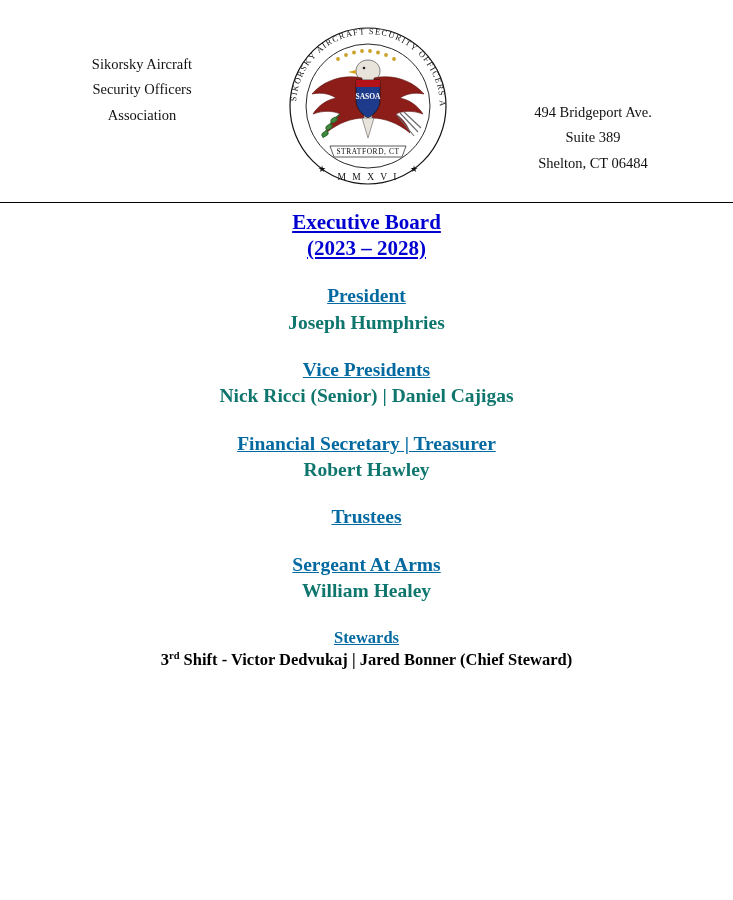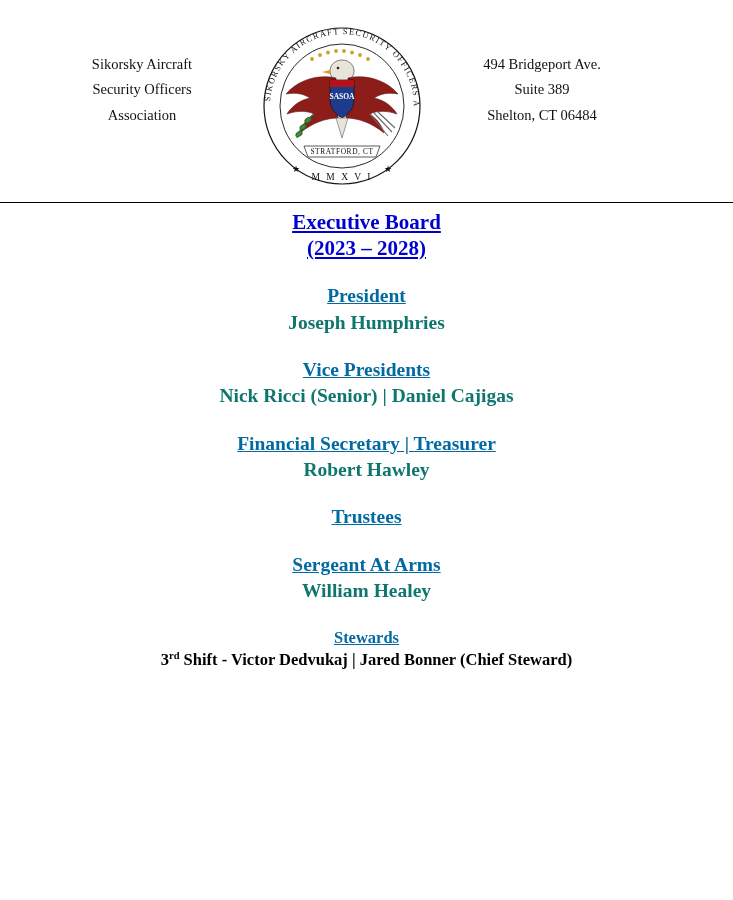--- a/index.html
+++ b/index.html
@@ -26,7 +26,7 @@
   .letterhead {
     display: flex;
     align-items: flex-start;
-    justify-content: flex-start;
+    justify-content: space-between;
     padding: 52px 34px 0 34px;
     height: 148px;
     box-sizing: border-box;

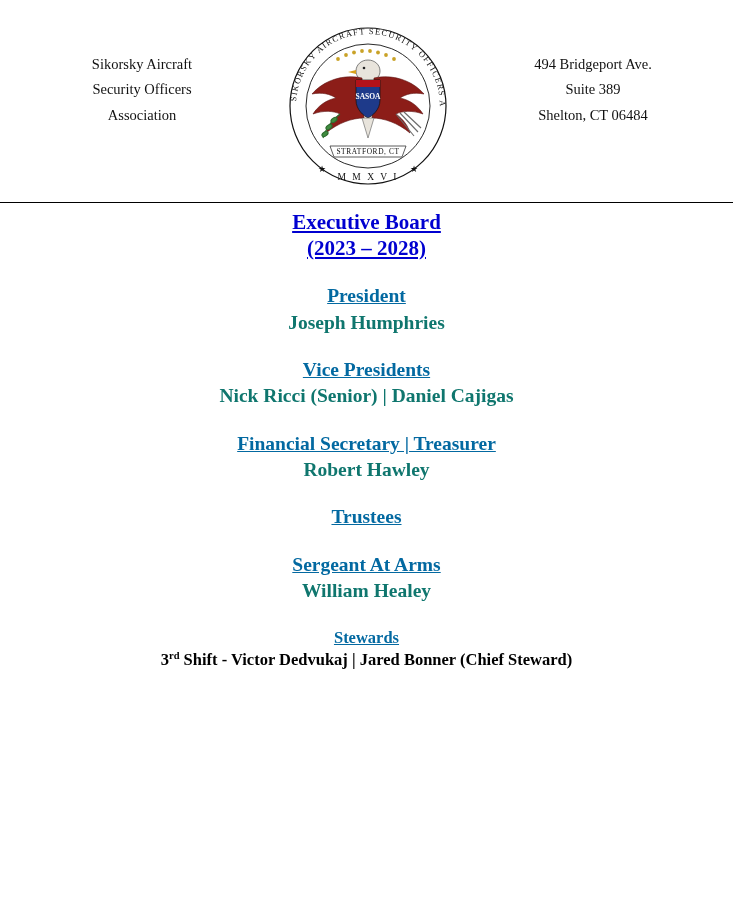--- a/index.html
+++ b/index.html
@@ -40,7 +40,7 @@
     text-align: center;
   }
   .lh-left { padding-left: 8px; }
-  .lh-right { padding-right: 6px; }
+  .lh-right { padding-right: 6px; margin-top: 48px; }
 
   .lh-block div { white-space: nowrap; }
 

